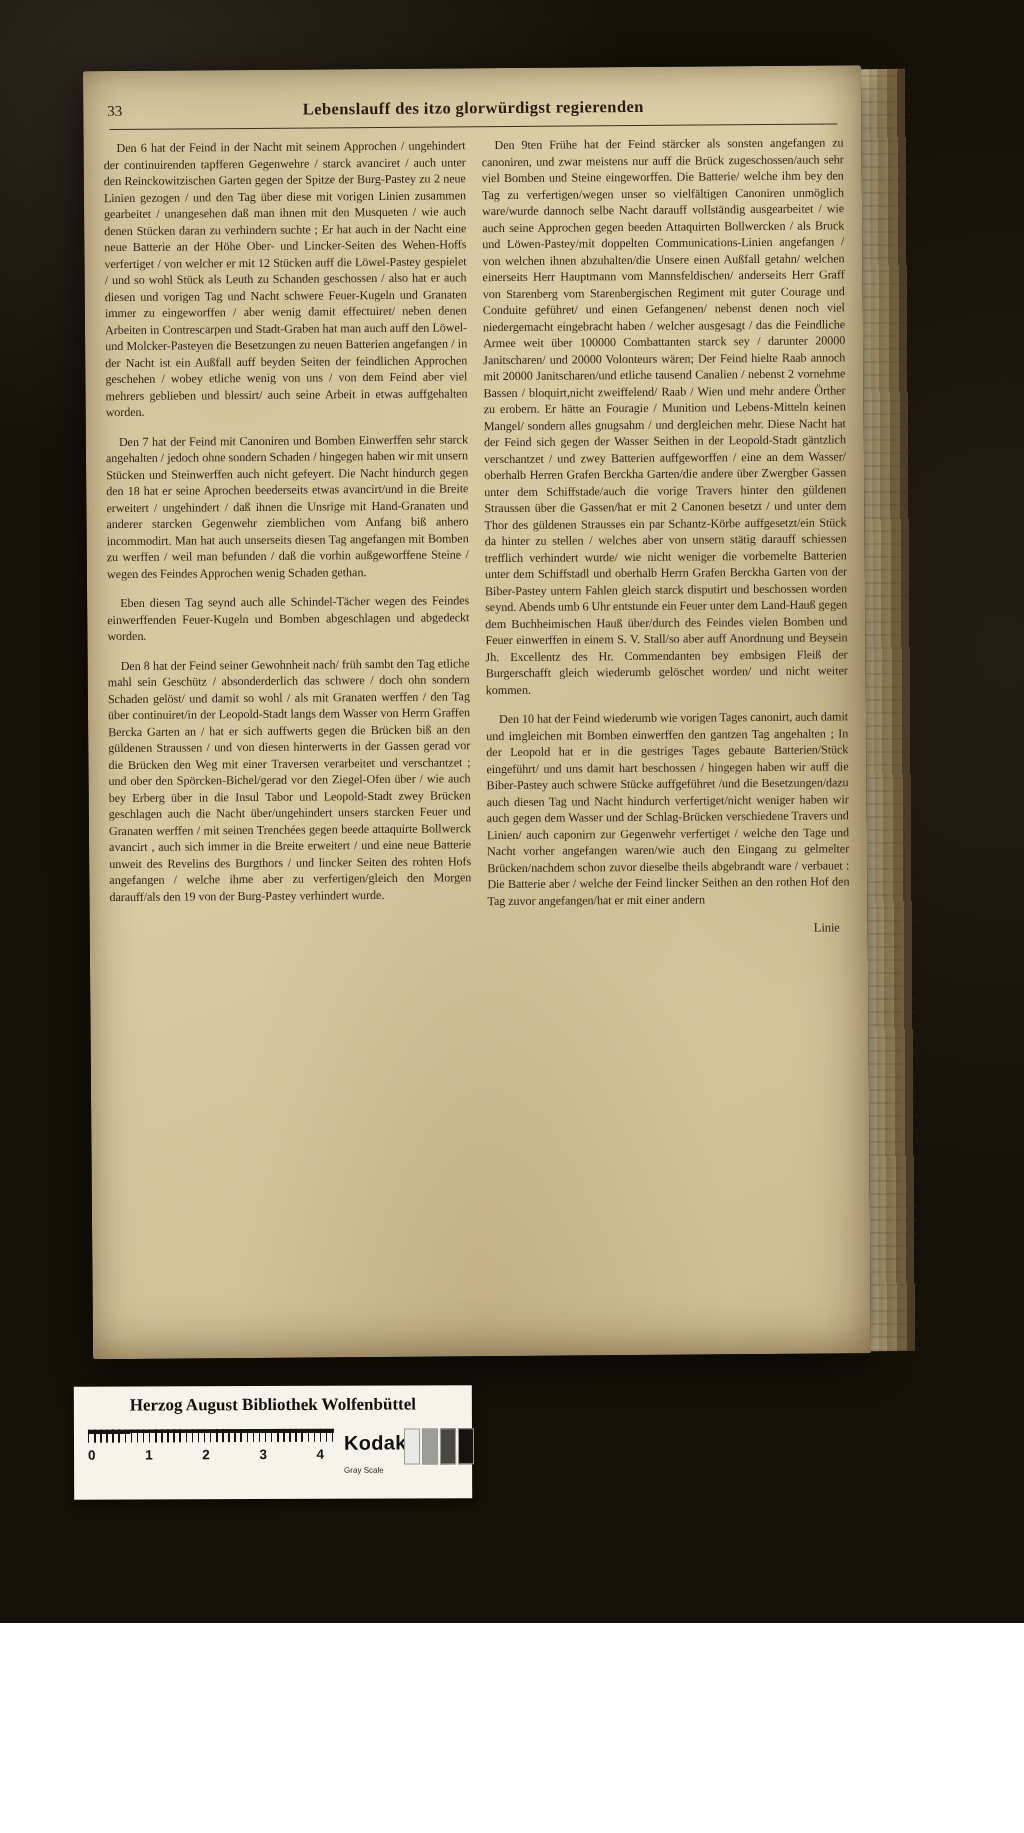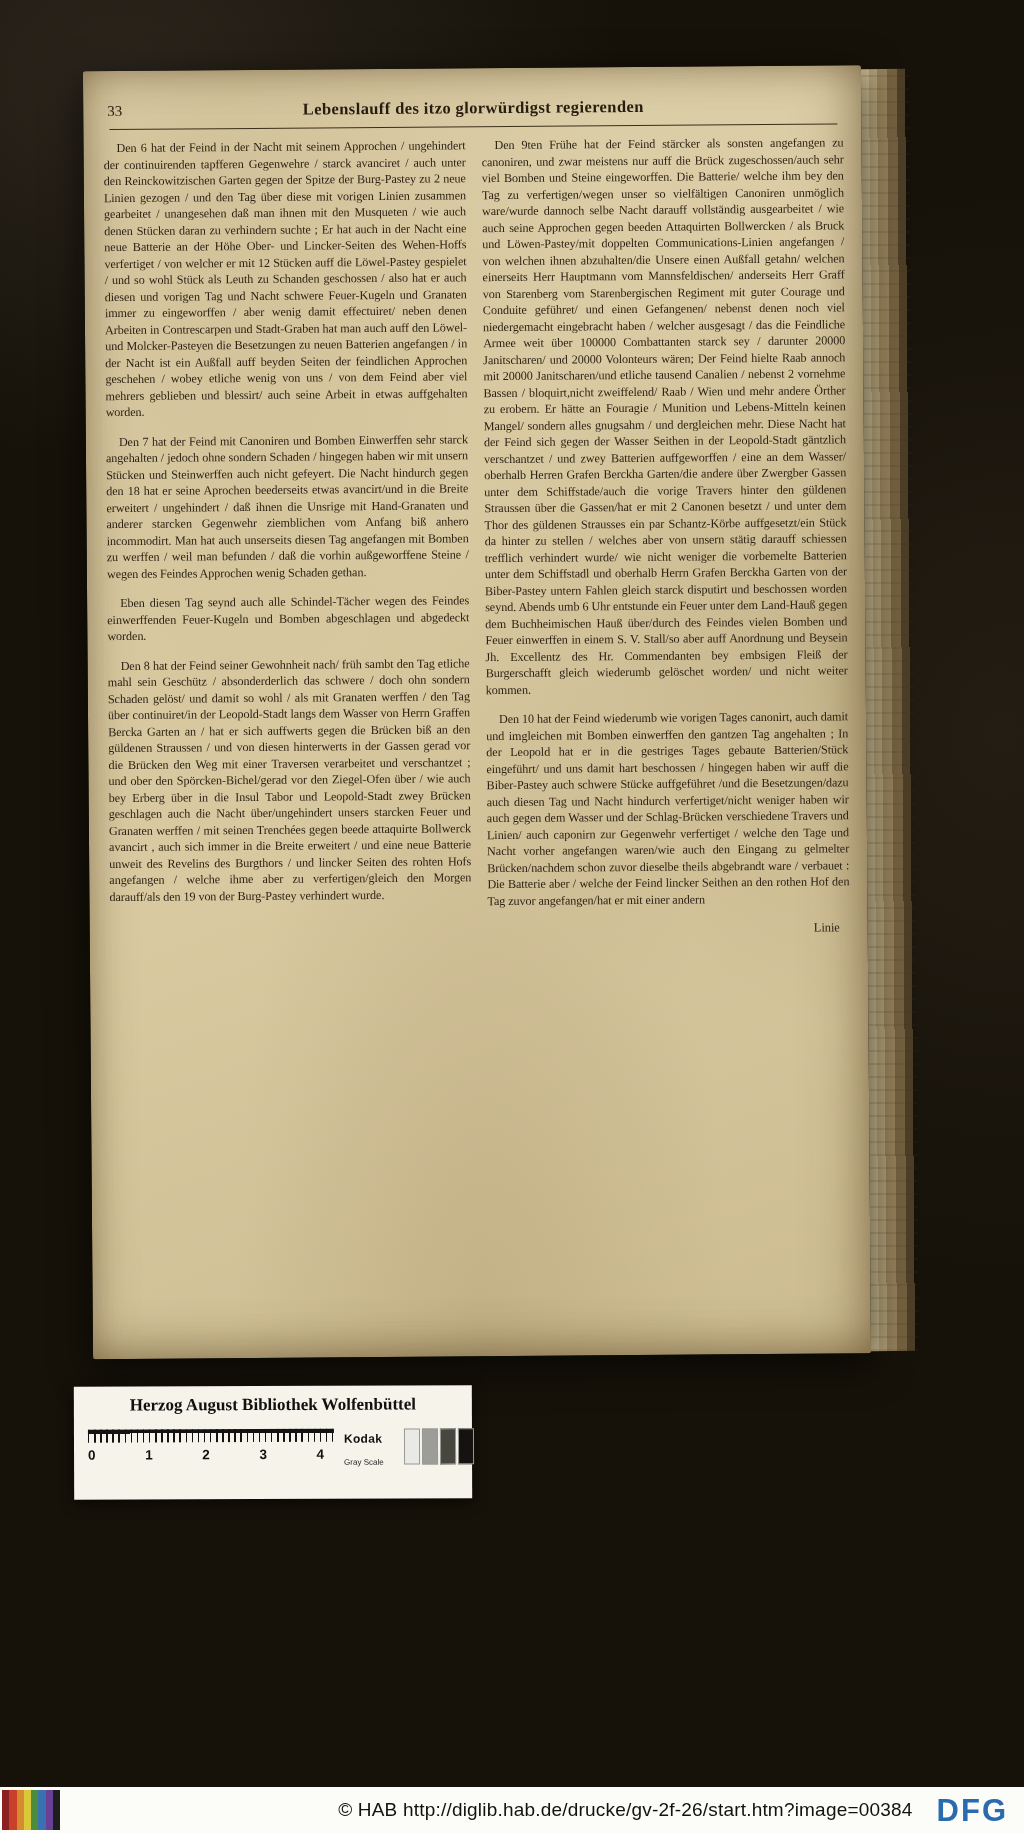--- a/index.html
+++ b/index.html
@@ -4,7 +4,7 @@
 <style>
   html,body{margin:0;padding:0;}
   .stage{
-    position:relative; width:1024px; height:1833px; overflow:hidden;
+    position:relative; width:1024px; height:1623px; overflow:hidden;
     background:
       radial-gradient(900px 700px at 12% 4%, #2b251c 0%, rgba(43,37,28,0) 55%),
       radial-gradient(700px 900px at 98% 40%, #241d14 0%, rgba(36,29,20,0) 60%),

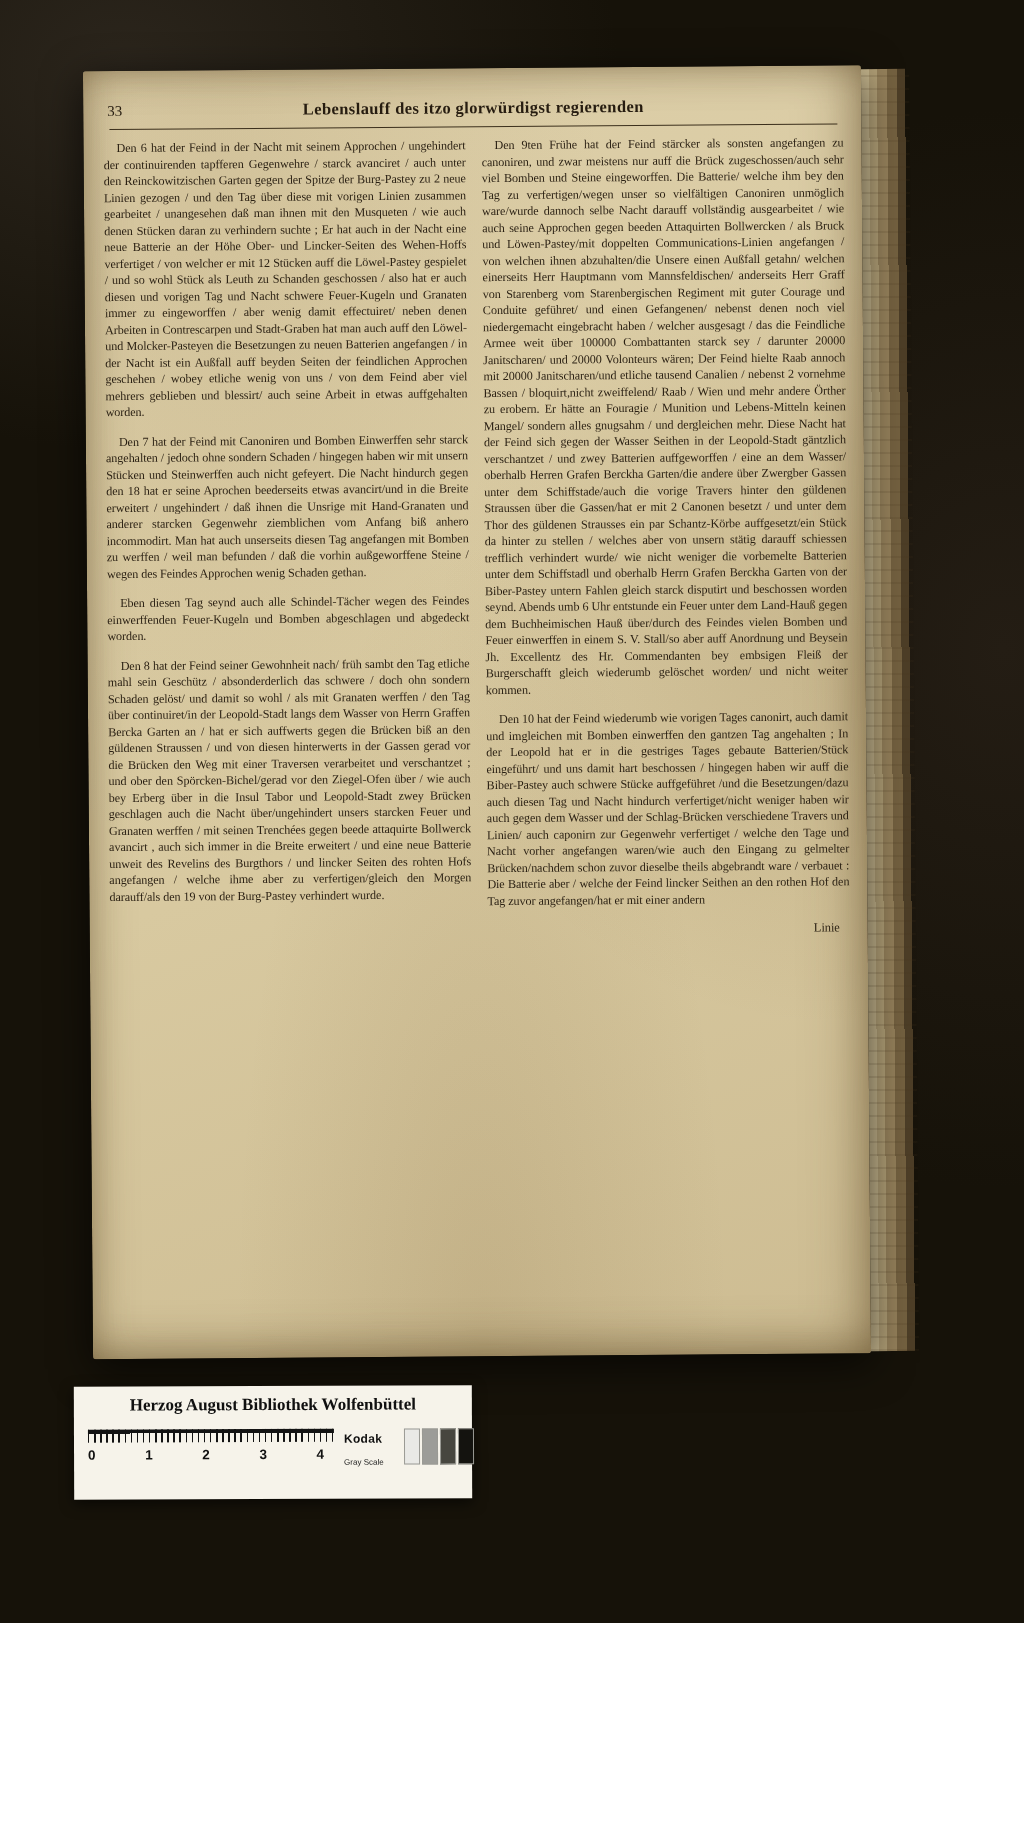--- a/index.html
+++ b/index.html
@@ -87,7 +87,7 @@
   }
   .kodak-block{ position:absolute; left:256px; top:8px; line-height:1; }
   .kodak-brand{
-    font-family:"Liberation Sans", sans-serif; font-weight:bold; font-size:12px;
+    font-family:"Liberation Sans", sans-serif; font-weight:bold; font-size:20px;
     color:#101010; letter-spacing:.3px;
   }
   .kodak-sub{ font-family:"Liberation Sans", sans-serif; font-size:8px; color:#222; margin-top:14px; }

